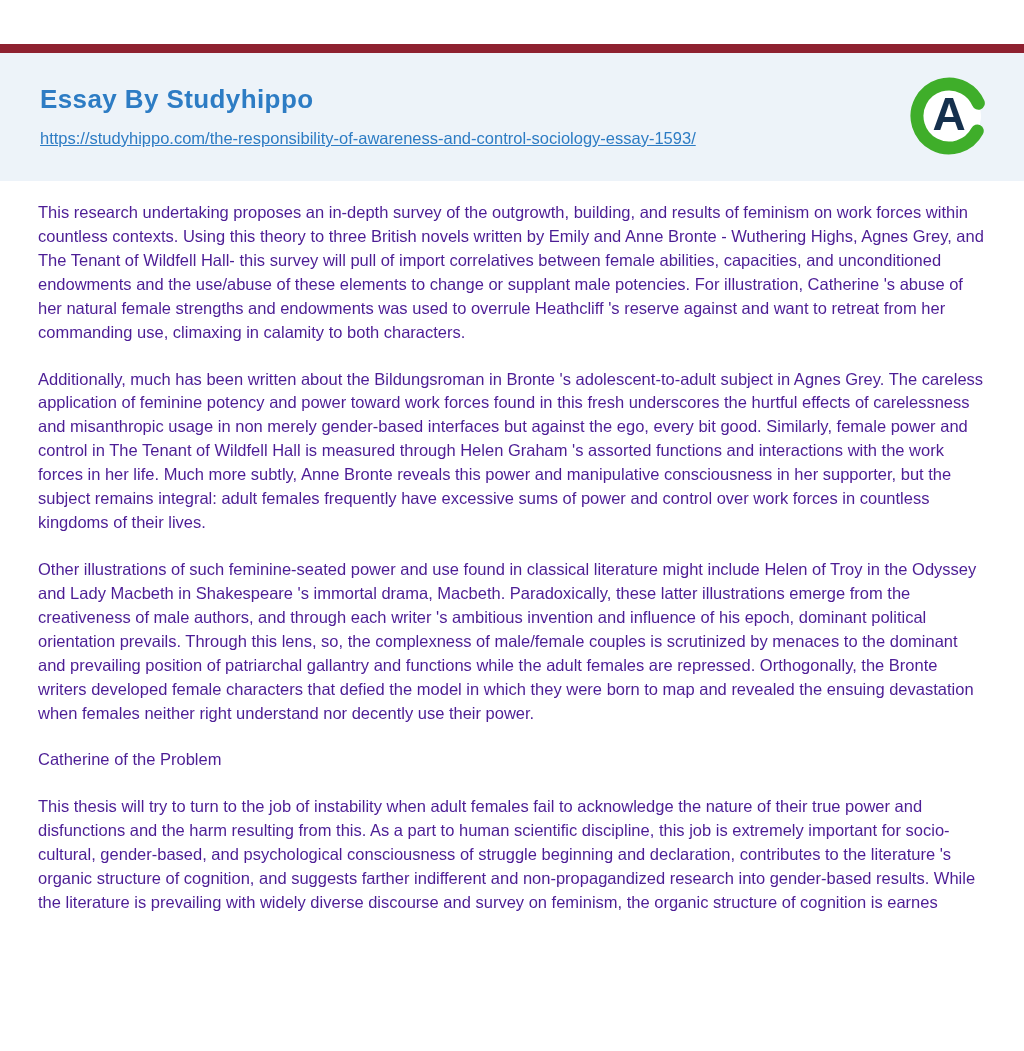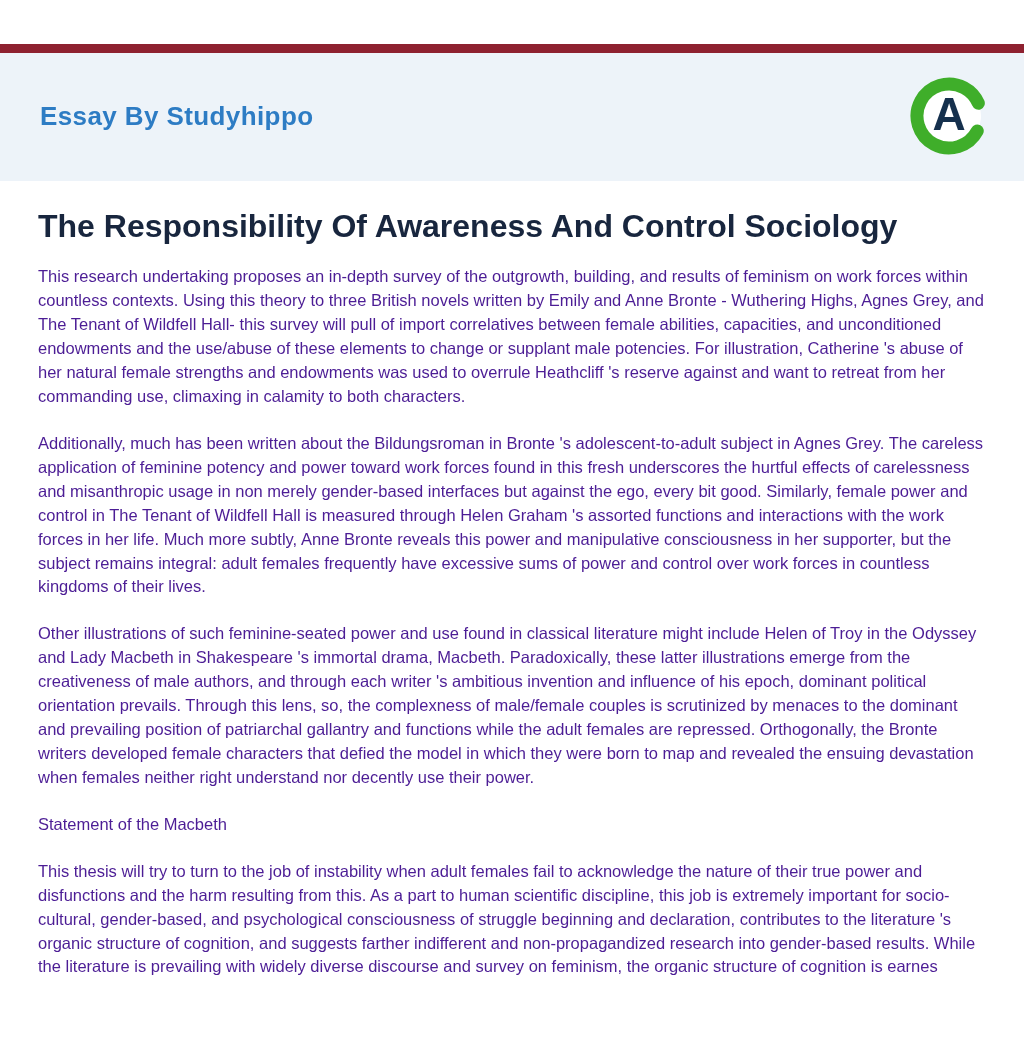--- a/index.html
+++ b/index.html
@@ -96,6 +96,7 @@
   <header class="header">
     <div class="header-text">
       <div class="site-title">Essay By Studyhippo</div>
+      <a class="source-url">https://studyhippo.com/the-responsibility-of-awareness-and-control-sociology-essay-1593/</a>
     </div>
     <div class="logo">
       <svg viewBox="0 0 78 78">

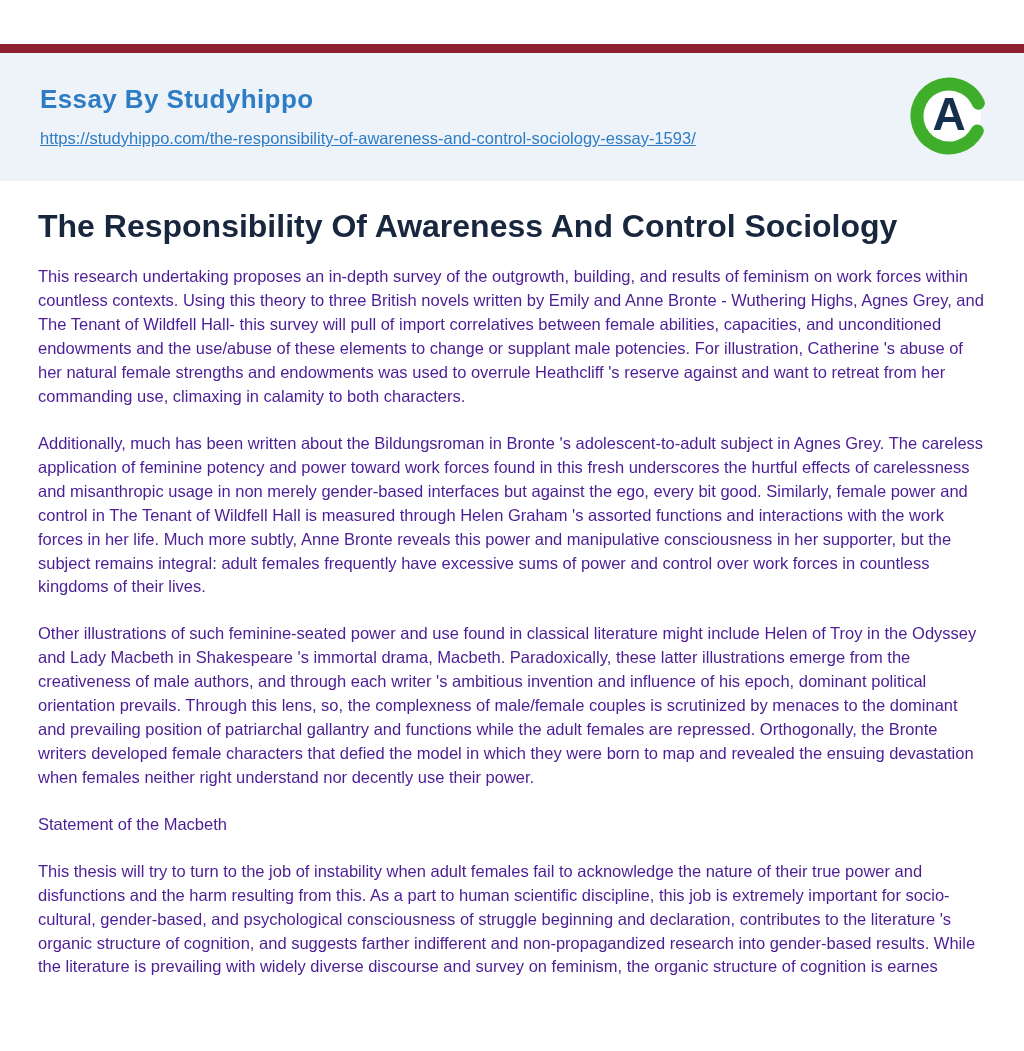--- a/index.html
+++ b/index.html
@@ -107,7 +107,6 @@
   </header>
 
   <main class="content">
-    <h1 class="article-title">The Responsibility Of Awareness And Control Sociology</h1>
     <div class="paragraphs">
         <p class="body-paragraph">This research undertaking proposes an in-depth survey of the outgrowth, building, and results of feminism on work forces within countless contexts. Using this theory to three British novels written by Emily and Anne Bronte - Wuthering Highs, Agnes Grey, and The Tenant of Wildfell Hall- this survey will pull of import correlatives between female abilities, capacities, and unconditioned endowments and the use/abuse of these elements to change or supplant male potencies. For illustration, Catherine 's abuse of her natural female strengths and endowments was used to overrule Heathcliff 's reserve against and want to retreat from her commanding use, climaxing in calamity to both characters.</p>
         <p class="body-paragraph">Additionally, much has been written about the Bildungsroman in Bronte 's adolescent-to-adult subject in Agnes Grey. The careless application of feminine potency and power toward work forces found in this fresh underscores the hurtful effects of carelessness and misanthropic usage in non merely gender-based interfaces but against the ego, every bit good. Similarly, female power and control in The Tenant of Wildfell Hall is measured through Helen Graham 's assorted functions and interactions with the work forces in her life. Much more subtly, Anne Bronte reveals this power and manipulative consciousness in her supporter, but the subject remains integral: adult females frequently have excessive sums of power and control over work forces in countless kingdoms of their lives.</p>

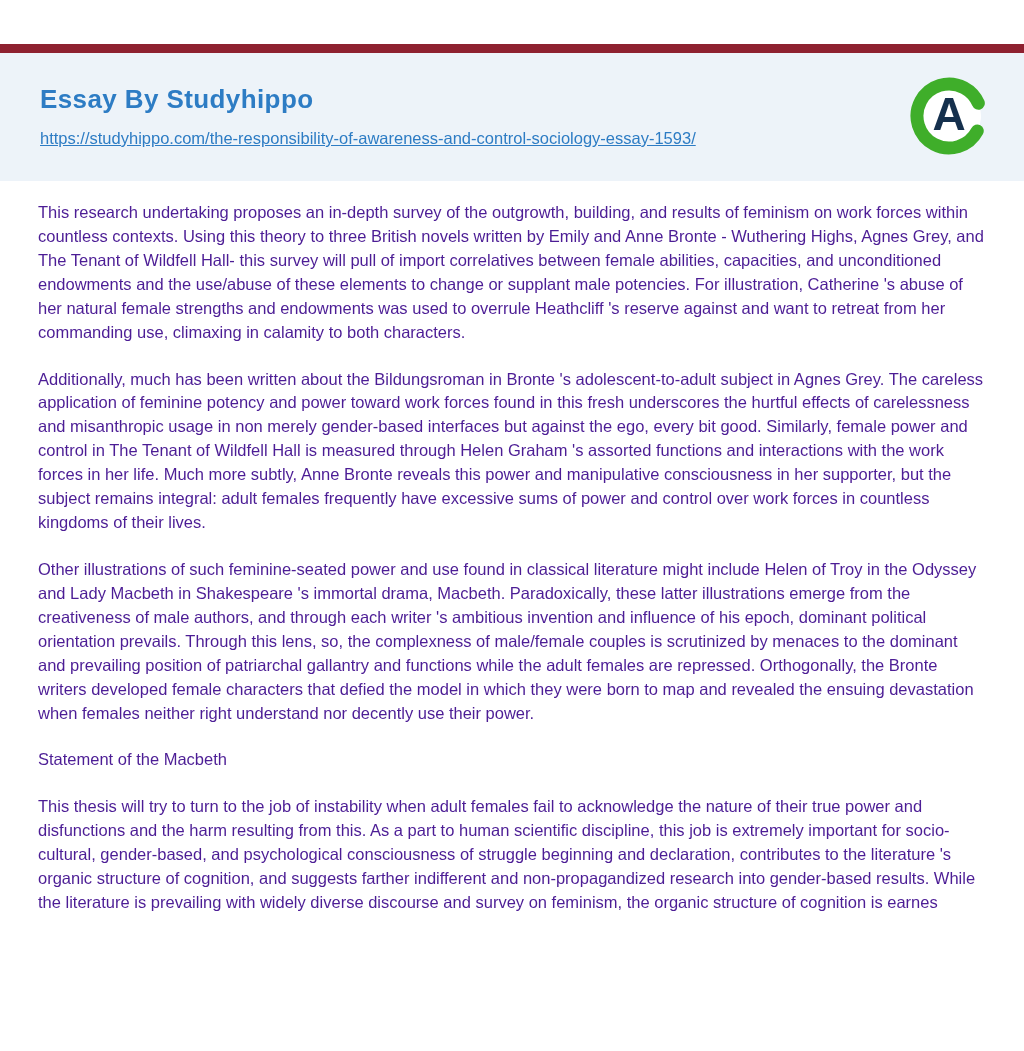--- a/index.html
+++ b/index.html
@@ -111,7 +111,7 @@
         <p class="body-paragraph">This research undertaking proposes an in-depth survey of the outgrowth, building, and results of feminism on work forces within countless contexts. Using this theory to three British novels written by Emily and Anne Bronte - Wuthering Highs, Agnes Grey, and The Tenant of Wildfell Hall- this survey will pull of import correlatives between female abilities, capacities, and unconditioned endowments and the use/abuse of these elements to change or supplant male potencies. For illustration, Catherine 's abuse of her natural female strengths and endowments was used to overrule Heathcliff 's reserve against and want to retreat from her commanding use, climaxing in calamity to both characters.</p>
         <p class="body-paragraph">Additionally, much has been written about the Bildungsroman in Bronte 's adolescent-to-adult subject in Agnes Grey. The careless application of feminine potency and power toward work forces found in this fresh underscores the hurtful effects of carelessness and misanthropic usage in non merely gender-based interfaces but against the ego, every bit good. Similarly, female power and control in The Tenant of Wildfell Hall is measured through Helen Graham 's assorted functions and interactions with the work forces in her life. Much more subtly, Anne Bronte reveals this power and manipulative consciousness in her supporter, but the subject remains integral: adult females frequently have excessive sums of power and control over work forces in countless kingdoms of their lives.</p>
         <p class="body-paragraph">Other illustrations of such feminine-seated power and use found in classical literature might include Helen of Troy in the Odyssey and Lady Macbeth in Shakespeare 's immortal drama, Macbeth. Paradoxically, these latter illustrations emerge from the creativeness of male authors, and through each writer 's ambitious invention and influence of his epoch, dominant political orientation prevails. Through this lens, so, the complexness of male/female couples is scrutinized by menaces to the dominant and prevailing position of patriarchal gallantry and functions while the adult females are repressed. Orthogonally, the Bronte writers developed female characters that defied the model in which they were born to map and revealed the ensuing devastation when females neither right understand nor decently use their power.</p>
-        <p class="body-paragraph">Statement of the Macbeth</p>
+        <p class="body-paragraph">Catherine of the Problem</p>
         <p class="body-paragraph">This thesis will try to turn to the job of instability when adult females fail to acknowledge the nature of their true power and disfunctions and the harm resulting from this. As a part to human scientific discipline, this job is extremely important for socio-cultural, gender-based, and psychological consciousness of struggle beginning and declaration, contributes to the literature 's organic structure of cognition, and suggests farther indifferent and non-propagandized research into gender-based results. While the literature is prevailing with widely diverse discourse and survey on feminism, the organic structure of cognition is earnes</p>
       </div>
   </main>

